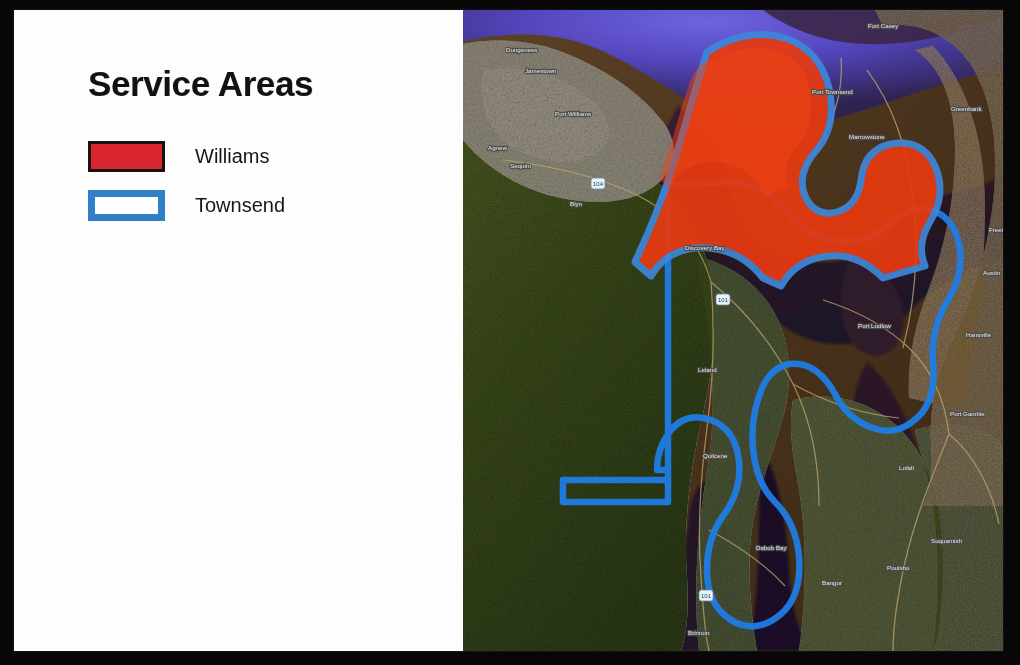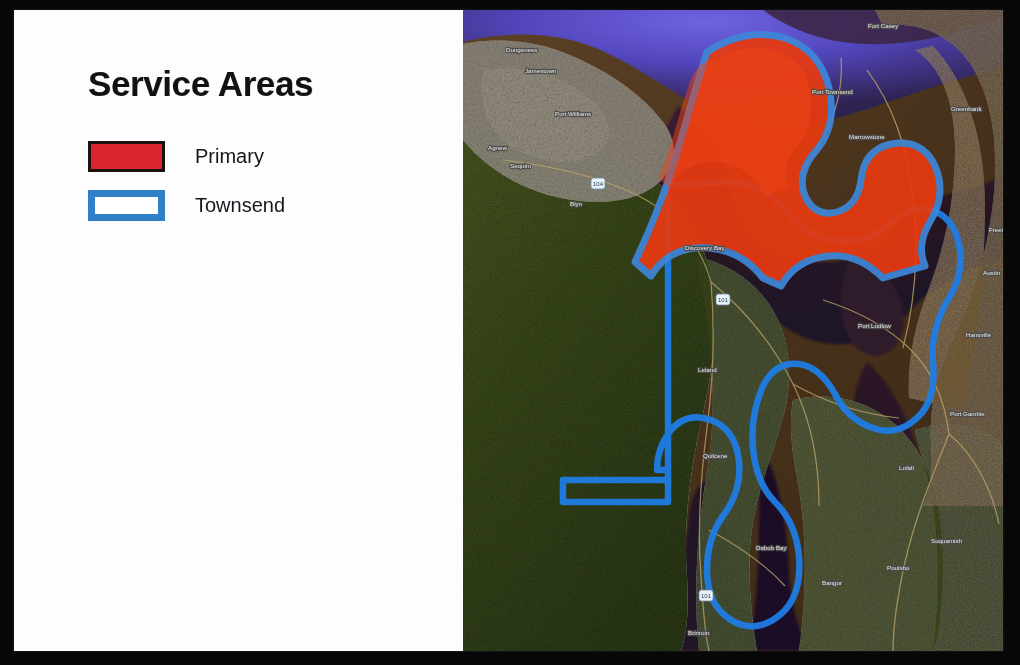--- a/index.html
+++ b/index.html
@@ -51,7 +51,7 @@
 
       <div class="legend-row" id="legend-row-primary">
         <div class="swatch swatch-primary"></div>
-        <div class="legend-label">Primary</div>
+        <div class="legend-label">Williams</div>
       </div>
 
       <div class="legend-row" id="legend-row-secondary">

